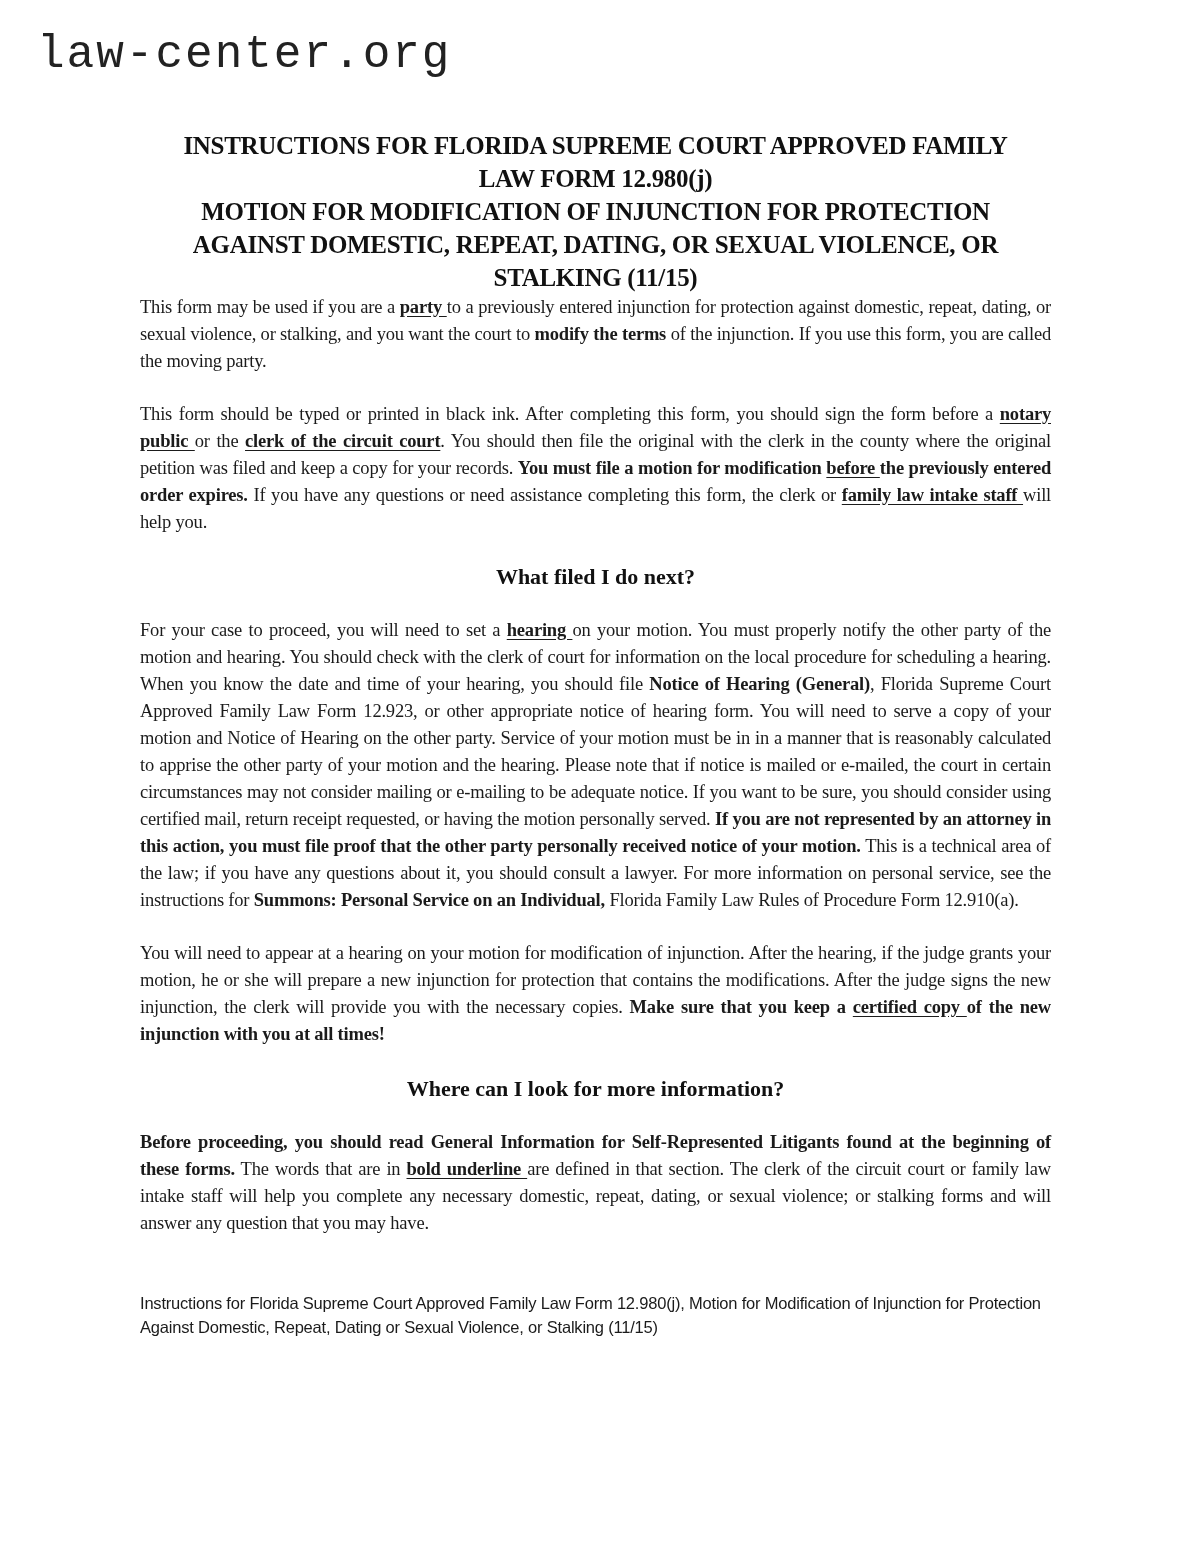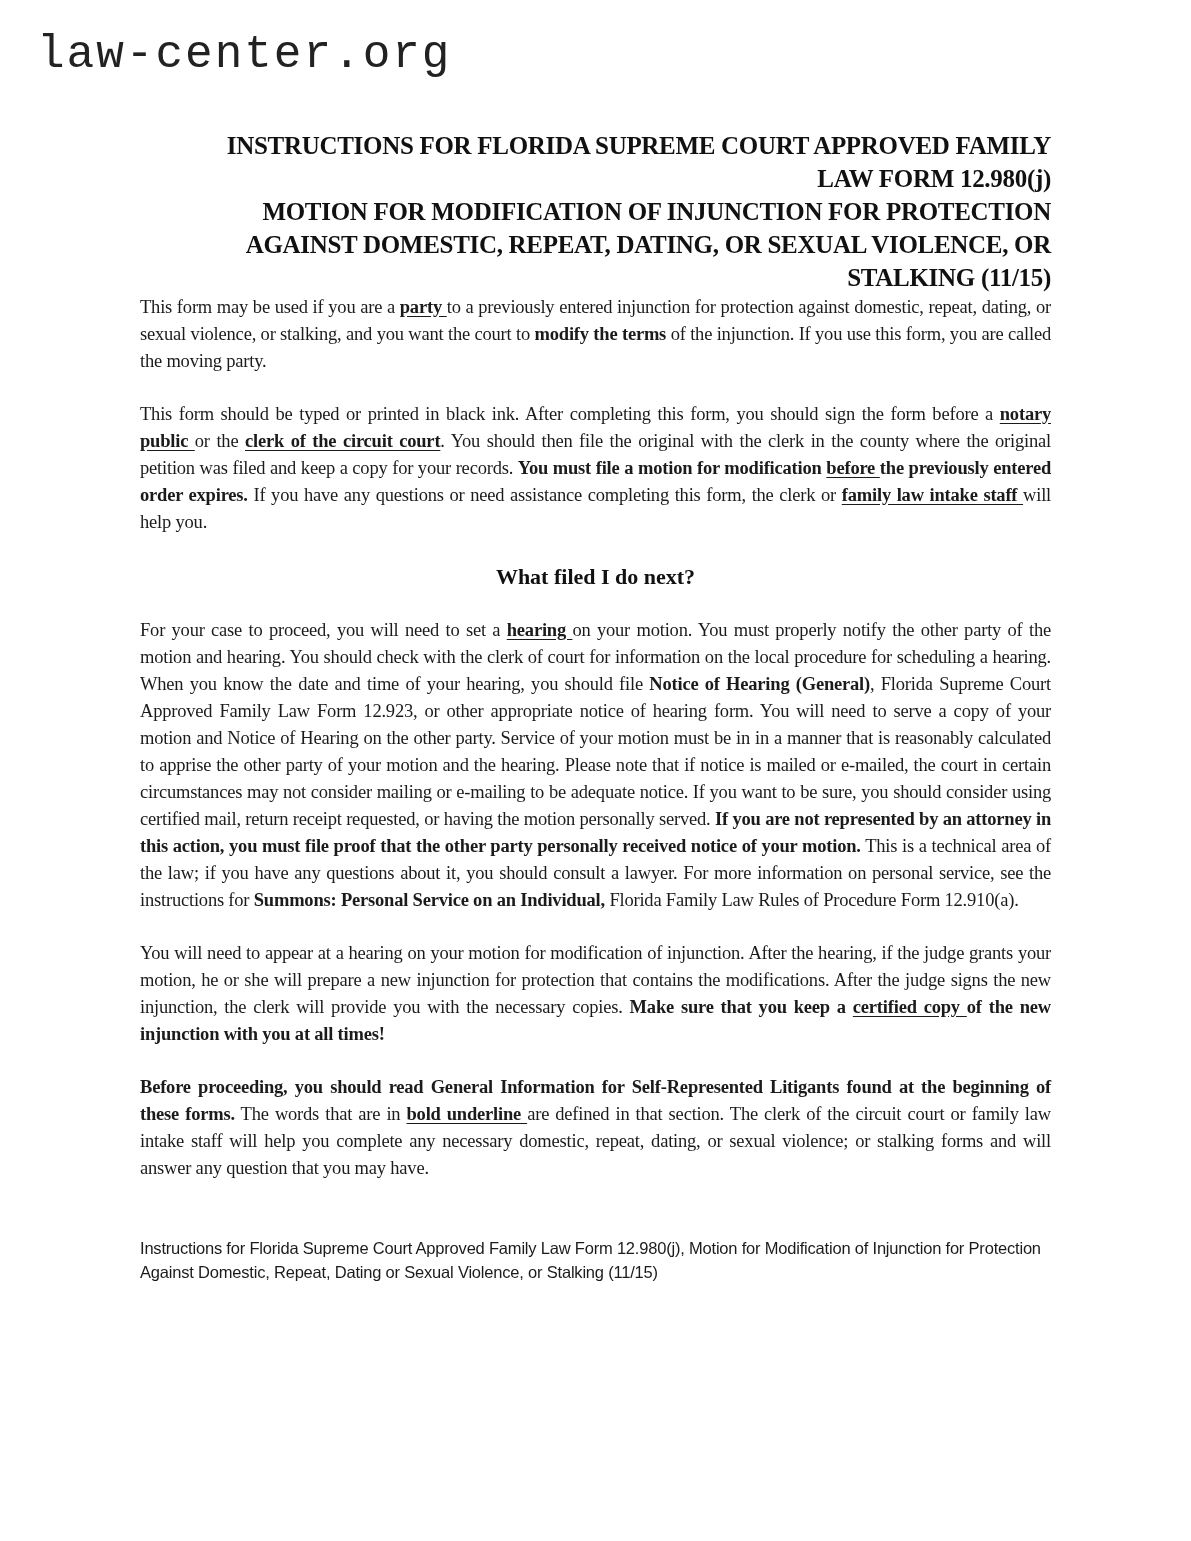--- a/index.html
+++ b/index.html
@@ -28,7 +28,7 @@
   }
   .doc-title {
     margin-top: 48px;
-    text-align: right;
+    text-align: center;
     font-family: "Liberation Serif", "DejaVu Serif", serif;
     font-weight: 700;
     font-size: 25px;

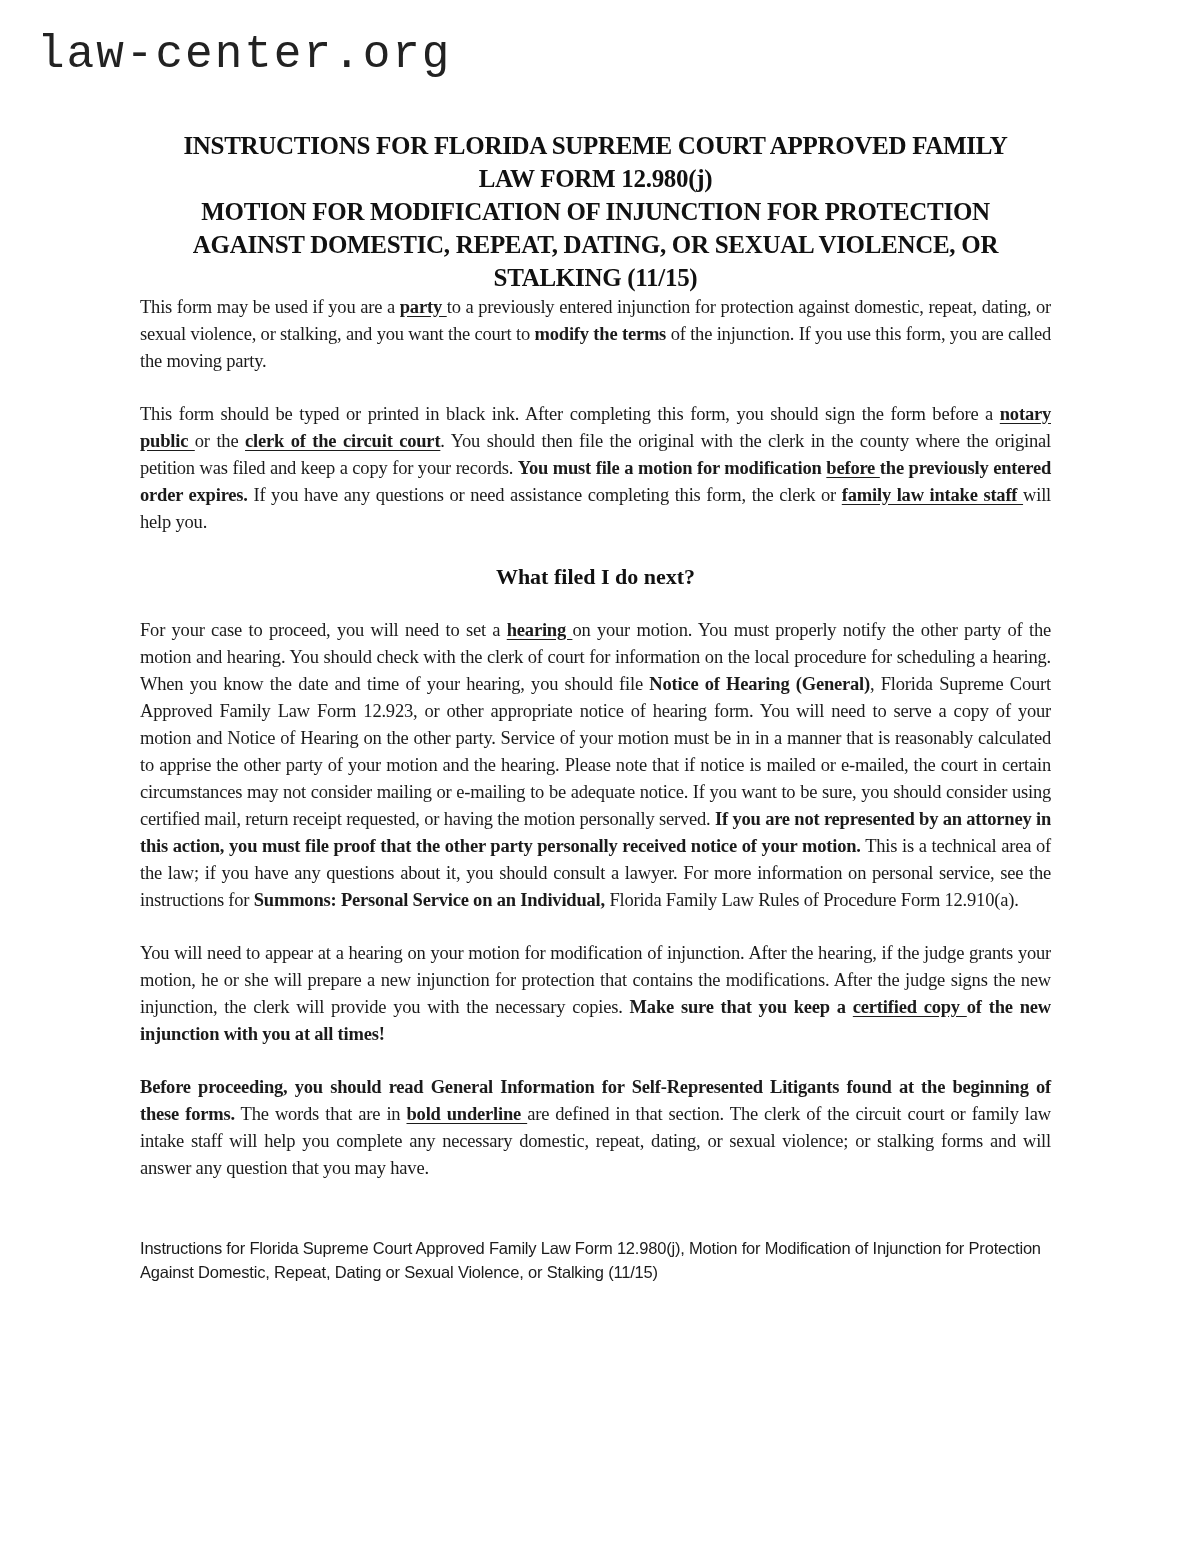--- a/index.html
+++ b/index.html
@@ -94,6 +94,7 @@
     </section>
 
     <section>
+      <h2 class="sec-head">Where can I look for more information?</h2>
       <p class="para"><span class="b">Before proceeding, you should read General Information for Self-Represented Litigants found at the beginning of these forms.</span><span> The words that are in </span><span class="b u">bold underline </span><span>are defined in that section. The clerk of the circuit court or family law intake staff will help you complete any necessary domestic, repeat, dating, or sexual violence; or stalking forms and will answer any question that you may have.</span></p>
     </section>
 

